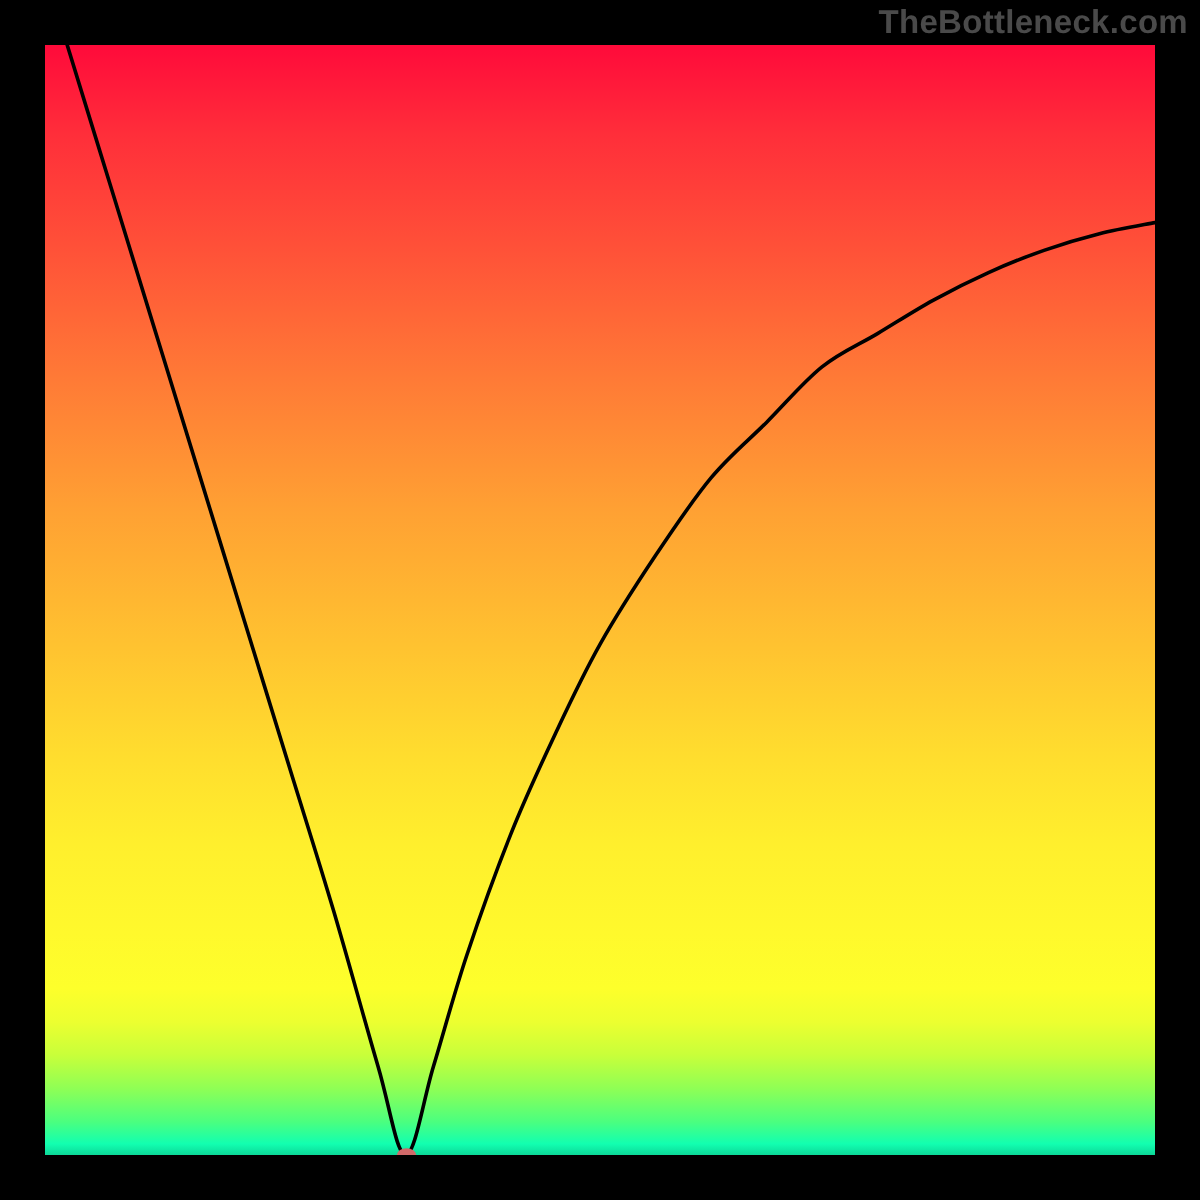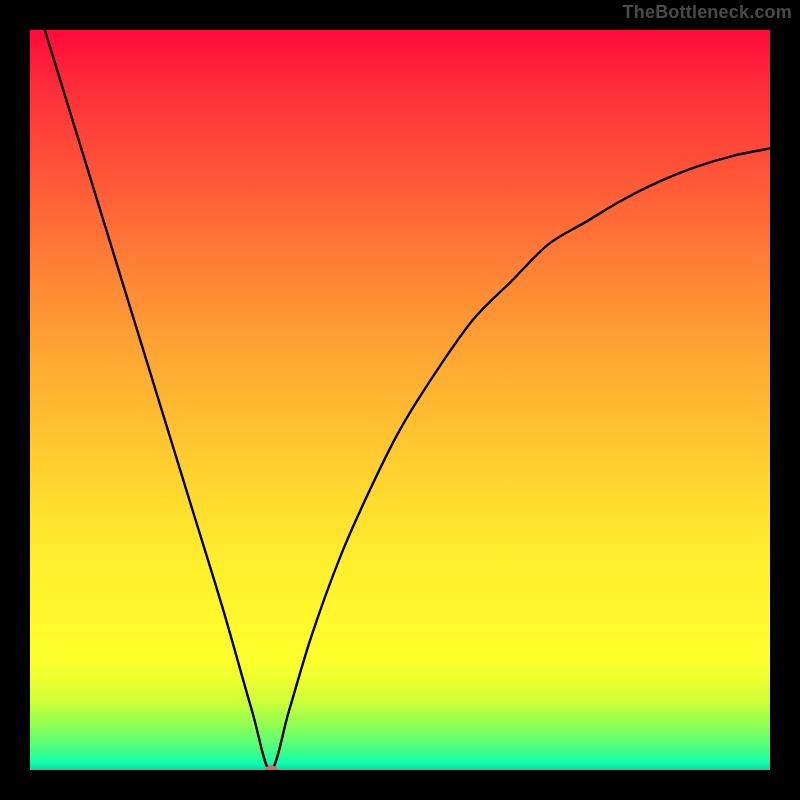--- a/index.html
+++ b/index.html
@@ -22,7 +22,7 @@
     top: 2px;
     right: 8px;
     color: #4a4a4a;
-    font-size: 18px;
+    font-size: 22px;
     font-weight: 600;
     letter-spacing: 0.2px;
     z-index: 5;

